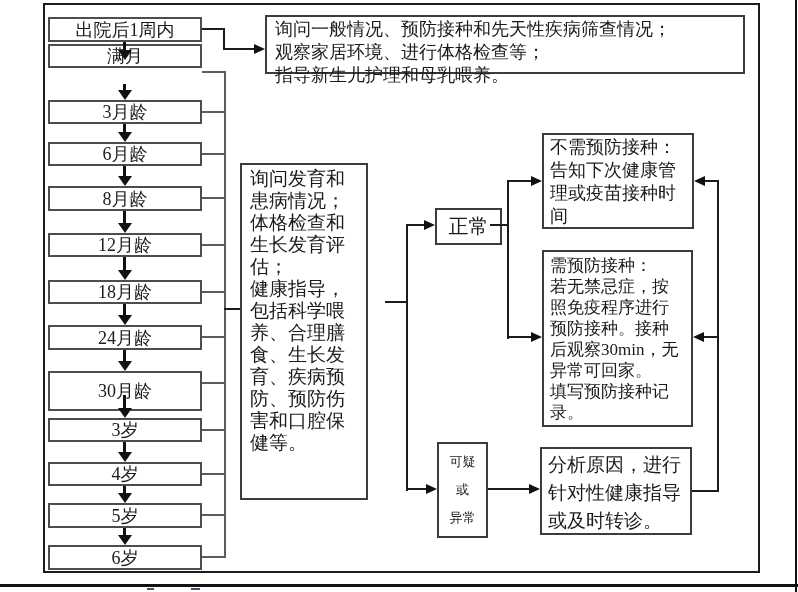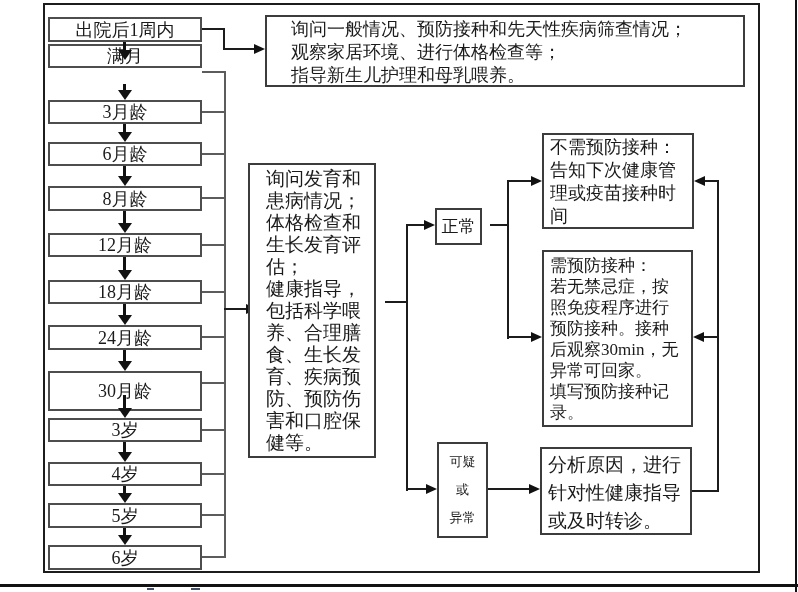--- a/index.html
+++ b/index.html
@@ -98,7 +98,7 @@
 <div class="hl" style="left:224px;top:308px;width:23px;"></div>
 <div class="tr" style="left:246px;top:304px;"></div>
 
-<div class="fbox pre" style="left:265px;top:15px;width:480px;height:72px;font-size:18px;line-height:23px;padding:1px 24px;">询问一般情况、预防接种和先天性疾病筛查情况；
+<div class="fbox pre" style="left:265px;top:15px;width:480px;height:59px;font-size:18px;line-height:23px;padding:1px 8px;">询问一般情况、预防接种和先天性疾病筛查情况；
 观察家居环境、进行体格检查等；
 指导新生儿护理和母乳喂养。</div>
 

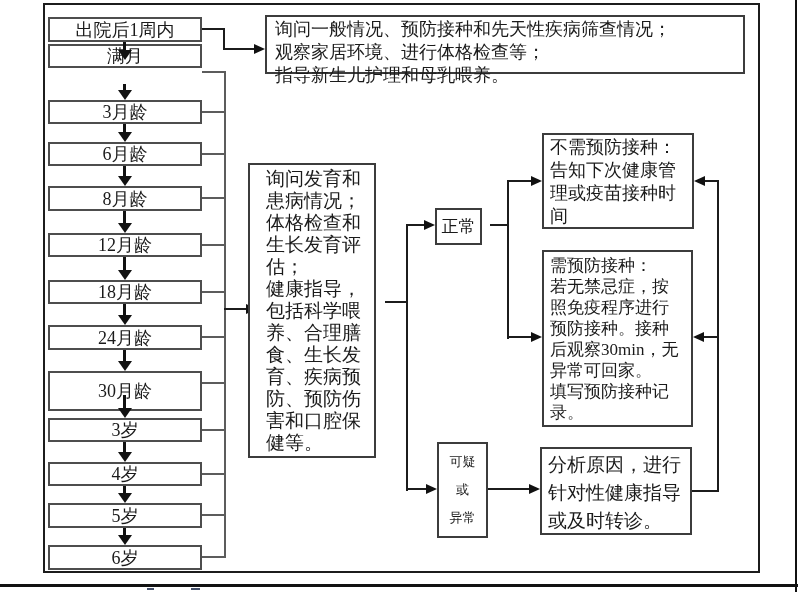--- a/index.html
+++ b/index.html
@@ -102,7 +102,7 @@
 观察家居环境、进行体格检查等；
 指导新生儿护理和母乳喂养。</div>
 
-<div class="fbox pre" style="left:248px;top:163px;width:128px;height:295px;font-size:19px;line-height:22px;padding:3px 16px;">询问发育和
+<div class="fbox pre" style="left:240px;top:163px;width:128px;height:337px;font-size:19px;line-height:22px;padding:3px 8px;">询问发育和
 患病情况；
 体格检查和
 生长发育评

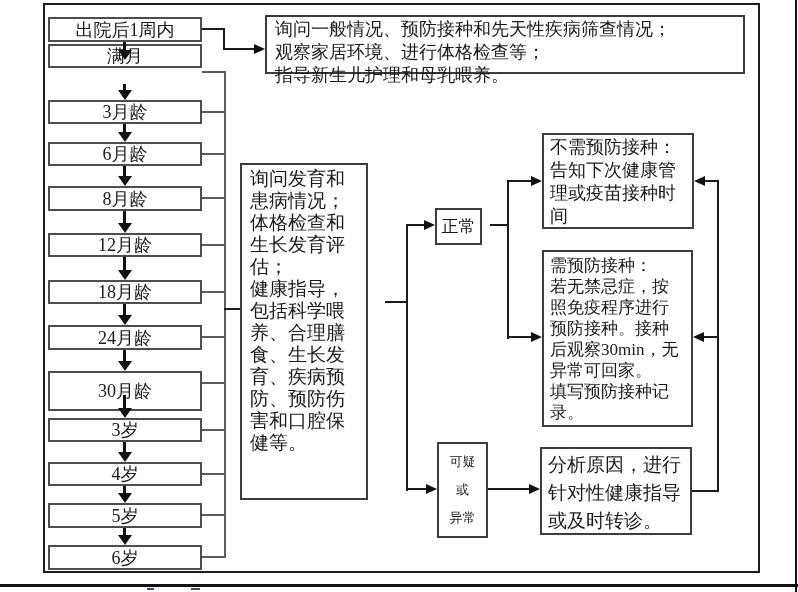--- a/index.html
+++ b/index.html
@@ -123,7 +123,7 @@
 <div class="hl" style="left:406px;top:488px;width:22px;"></div>
 <div class="tr" style="left:426px;top:484px;"></div>
 
-<div class="fbox ctr" style="left:435px;top:208px;width:47px;height:37px;font-size:17px;">正常</div>
+<div class="fbox ctr" style="left:435px;top:208px;width:67px;height:37px;font-size:20px;">正常</div>
 
 <div class="fbox ctr pre" style="left:437px;top:442px;width:51px;height:96px;font-size:13px;line-height:28px;">可疑
 或

